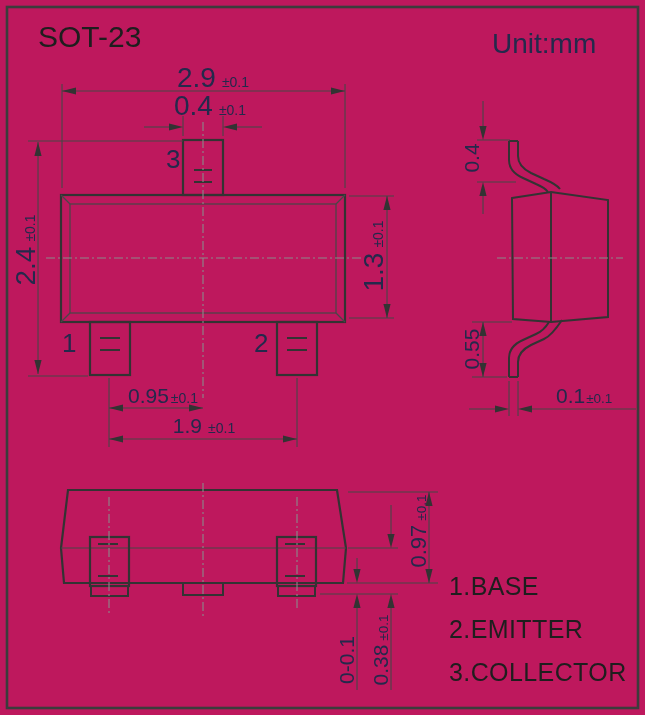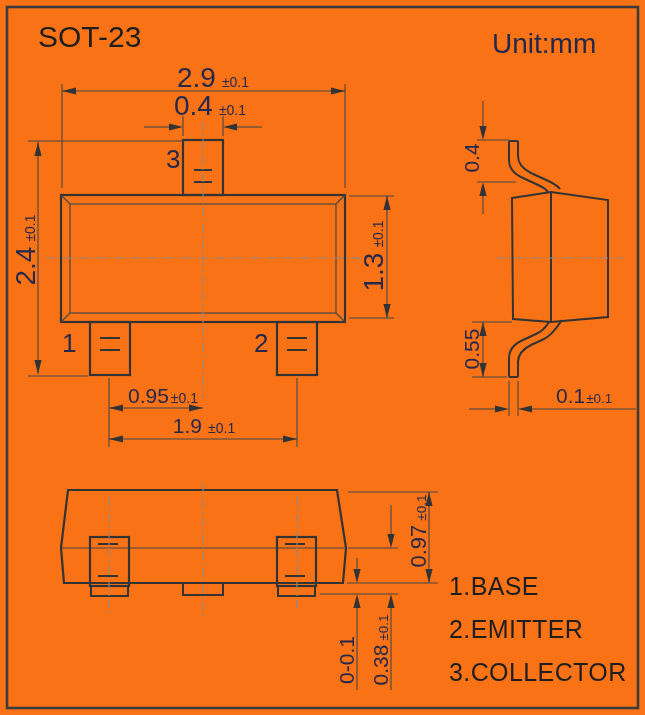--- a/index.html
+++ b/index.html
@@ -3,7 +3,7 @@
 <meta charset="utf-8">
 <style>
   html,body{margin:0;padding:0;background:#ffffff;}
-  .sheet{position:relative;width:645px;height:715px;background:#f97316;overflow:hidden;
+  .sheet{position:relative;width:645px;height:715px;background:#be185d;overflow:hidden;
          font-family:"Liberation Sans", sans-serif;}
   svg{position:absolute;left:0;top:0;}
   text{fill:#24294c;}

